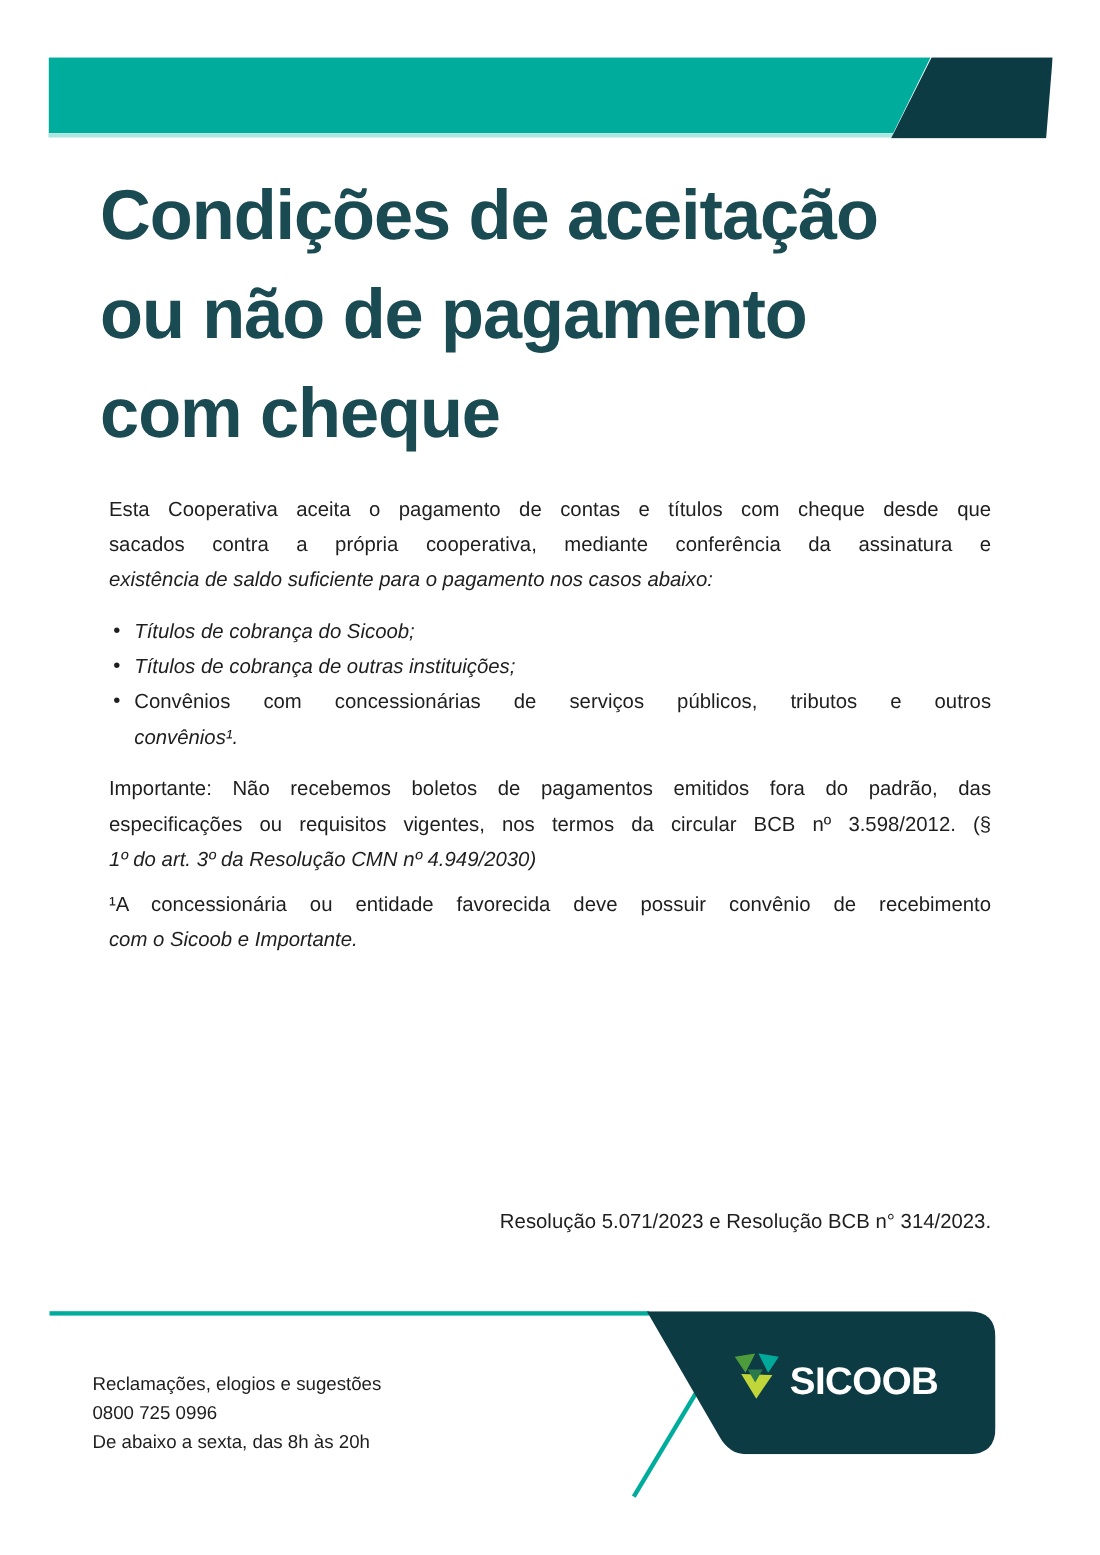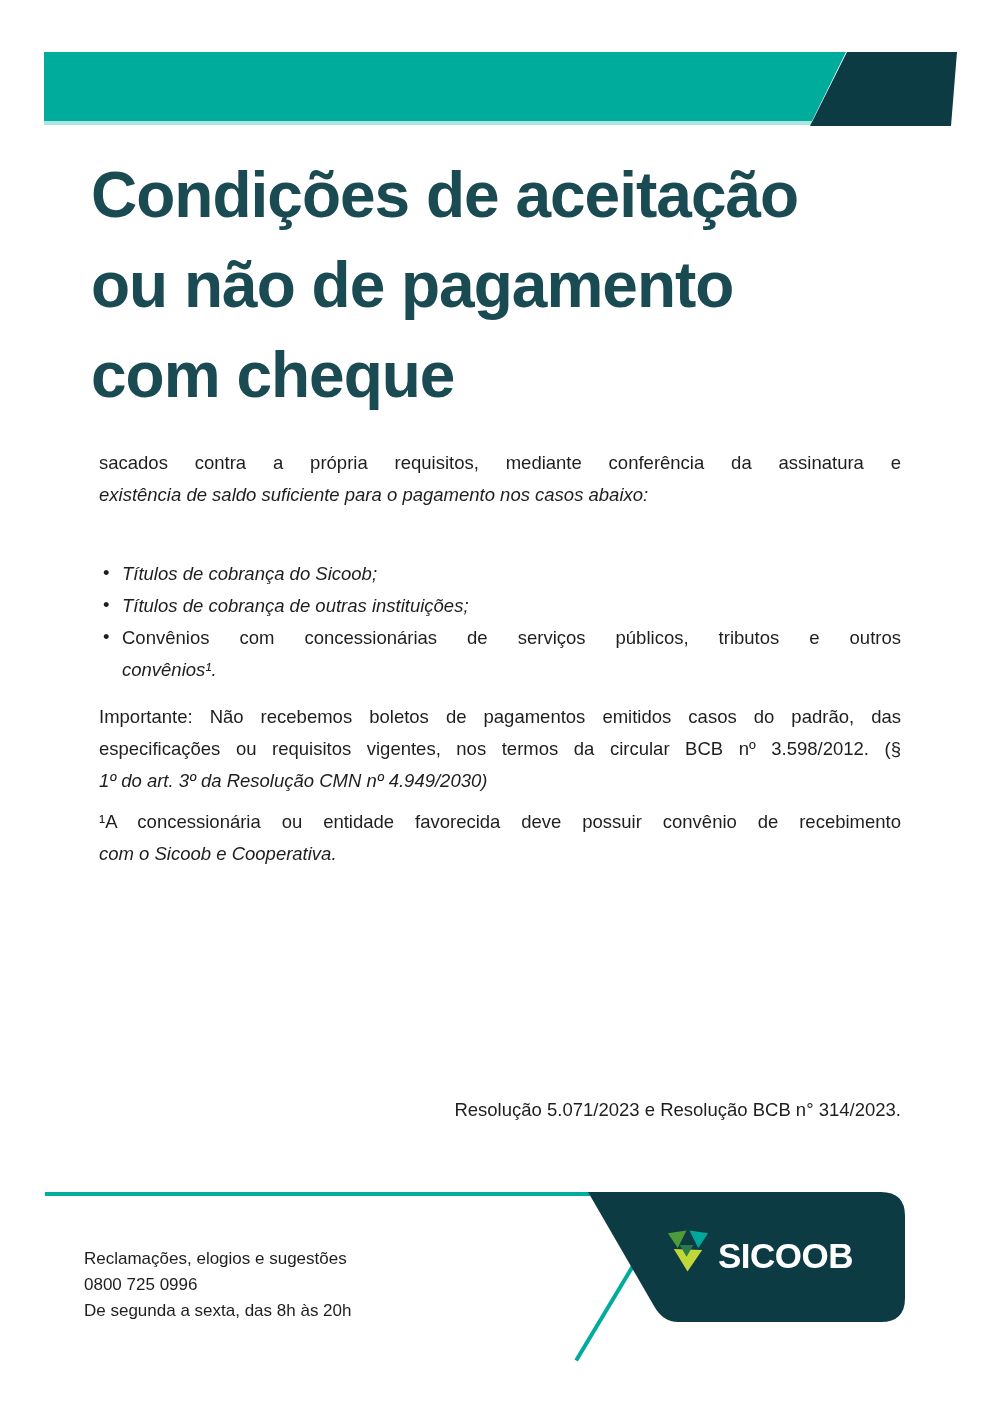--- a/index.html
+++ b/index.html
@@ -96,6 +96,7 @@
   </h1>
 
   <div class="para p-intro">
+    <div class="jline">Esta Cooperativa aceita o pagamento de contas e títulos com cheque desde que</div>
     <div class="jline">sacados contra a própria requisitos, mediante conferência da assinatura e</div>
     <div class="jline last">existência de saldo suficiente para o pagamento nos casos abaixo:</div>
   </div>

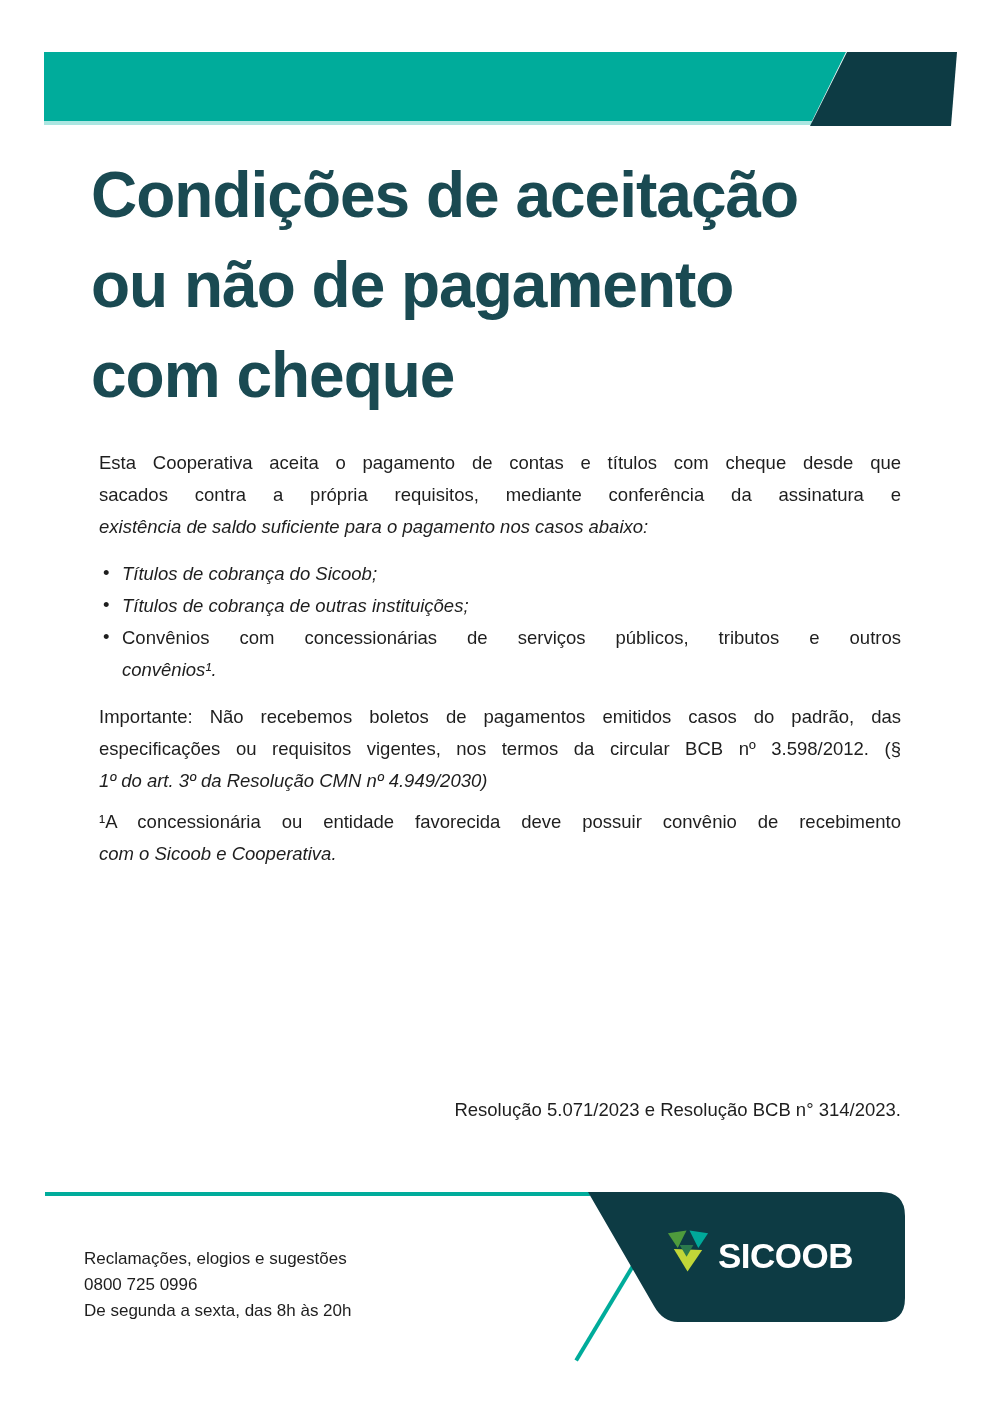--- a/index.html
+++ b/index.html
@@ -97,7 +97,7 @@
 
   <div class="para p-intro">
     <div class="jline">Esta Cooperativa aceita o pagamento de contas e títulos com cheque desde que</div>
-    <div class="jline">sacados contra a própria requisitos, mediante conferência da assinatura e</div>
+    <div class="jline">sacados contra a própria cooperativa, mediante conferência da assinatura e</div>
     <div class="jline last">existência de saldo suficiente para o pagamento nos casos abaixo:</div>
   </div>
 

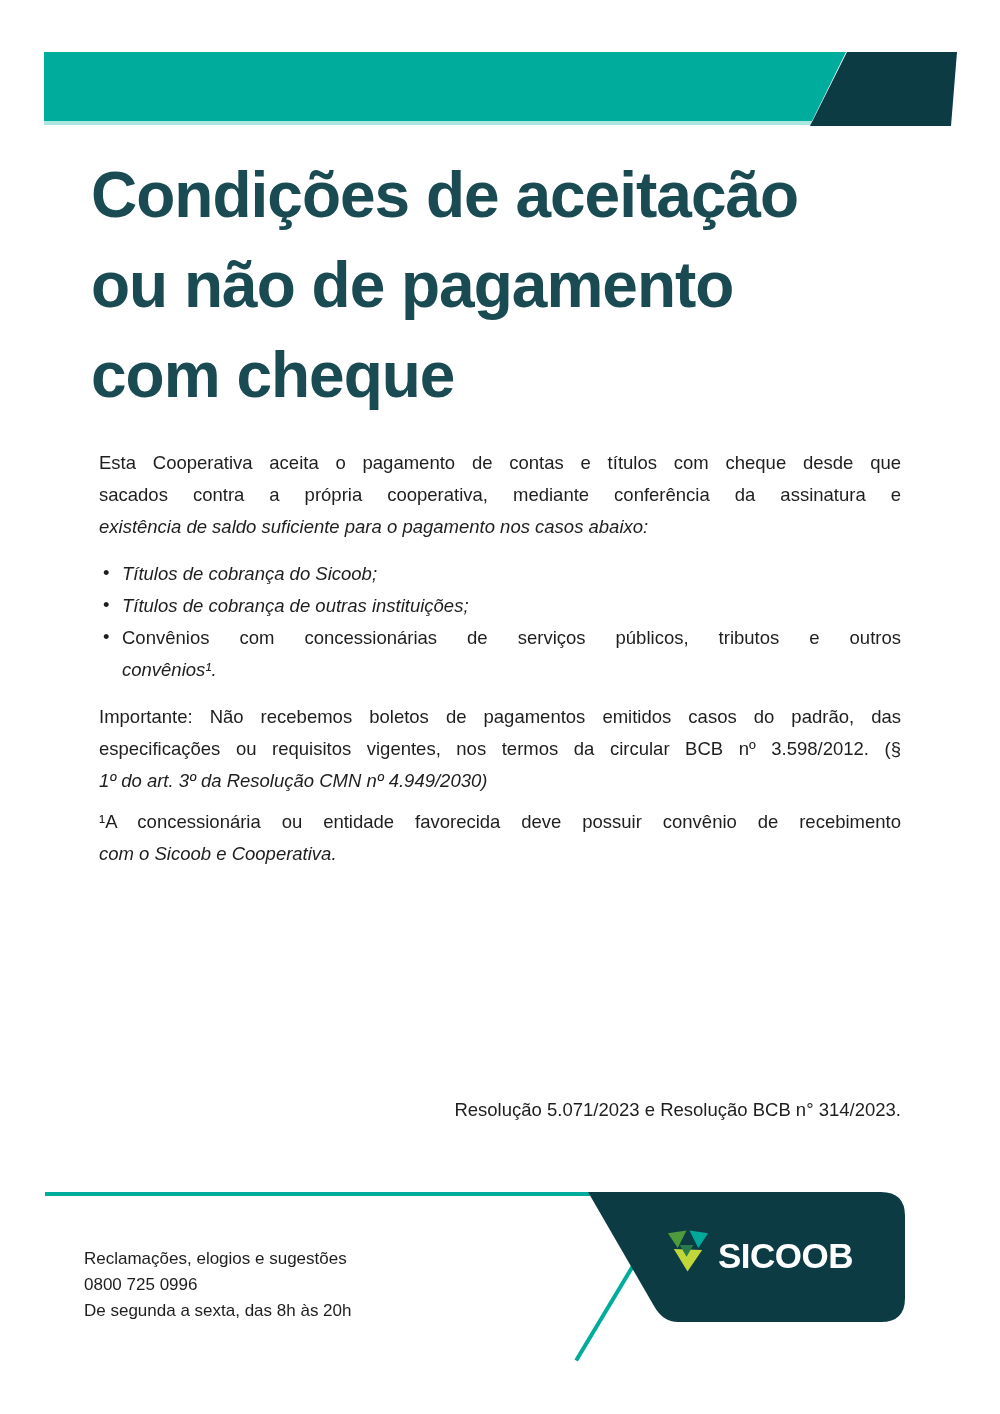--- a/index.html
+++ b/index.html
@@ -118,7 +118,7 @@
   </ul>
 
   <div class="para p-important">
-    <div class="jline">Importante: Não recebemos boletos de pagamentos emitidos casos do padrão, das</div>
+    <div class="jline">Importante: Não recebemos boletos de pagamentos emitidos fora do padrão, das</div>
     <div class="jline">especificações ou requisitos vigentes, nos termos da circular BCB nº 3.598/2012. (§</div>
     <div class="jline last">1º do art. 3º da Resolução CMN nº 4.949/2030)</div>
   </div>

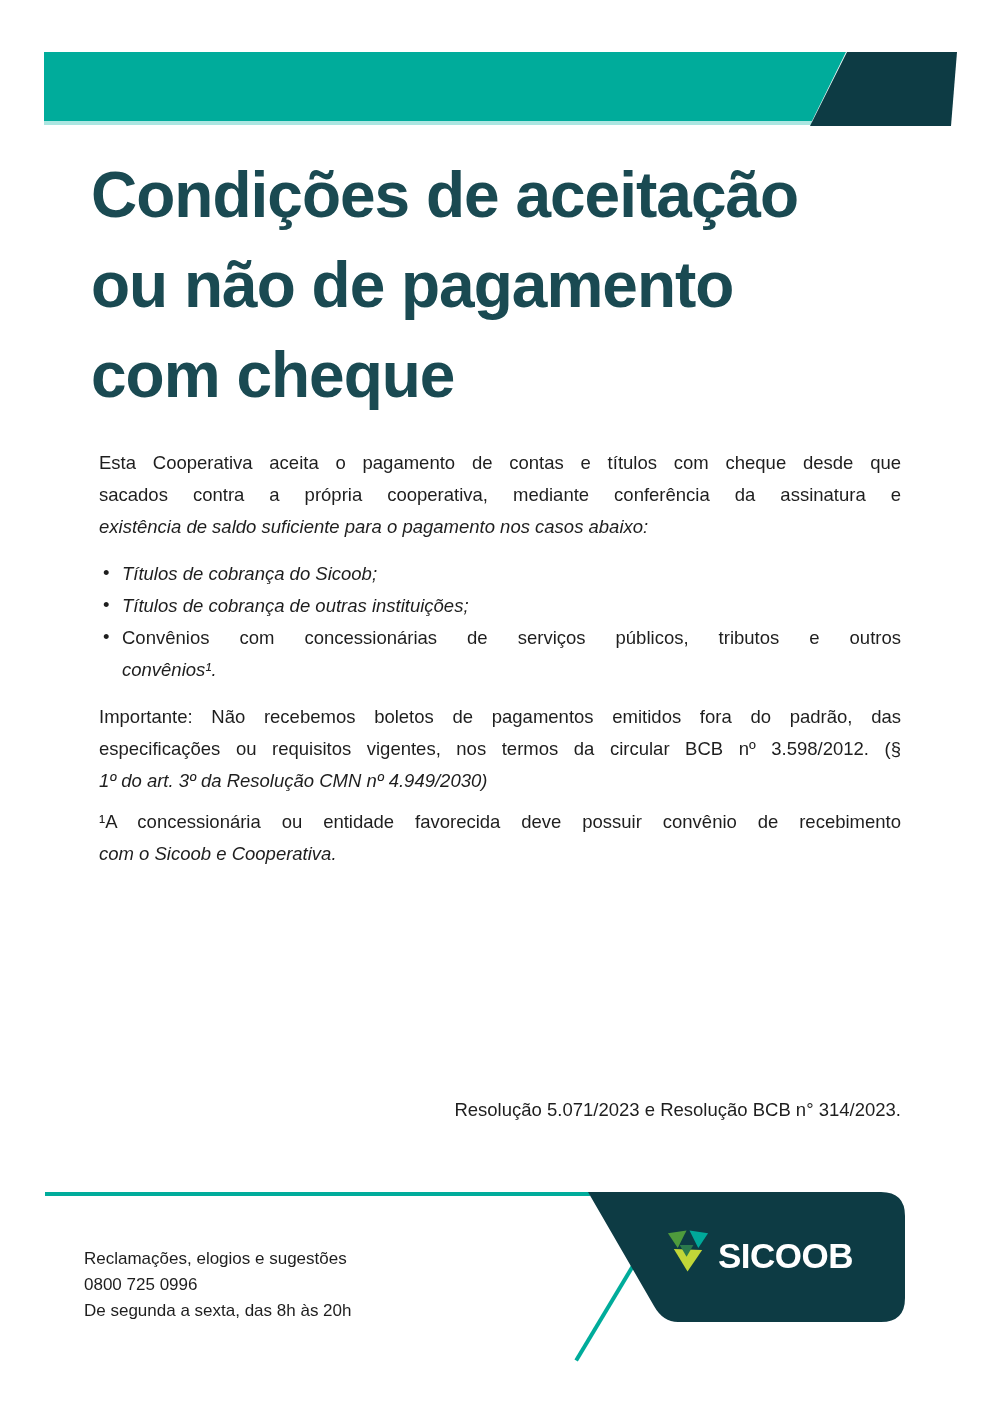--- a/index.html
+++ b/index.html
@@ -125,7 +125,7 @@
 
   <div class="para p-footnote">
     <div class="jline">¹A concessionária ou entidade favorecida deve possuir convênio de recebimento</div>
-    <div class="jline last">com o Sicoob e Cooperativa.</div>
+    <div class="jline last">com o Sicoob e Importante.</div>
   </div>
 
   <div class="para p-resolution">Resolução 5.071/2023 e Resolução BCB n° 314/2023.</div>

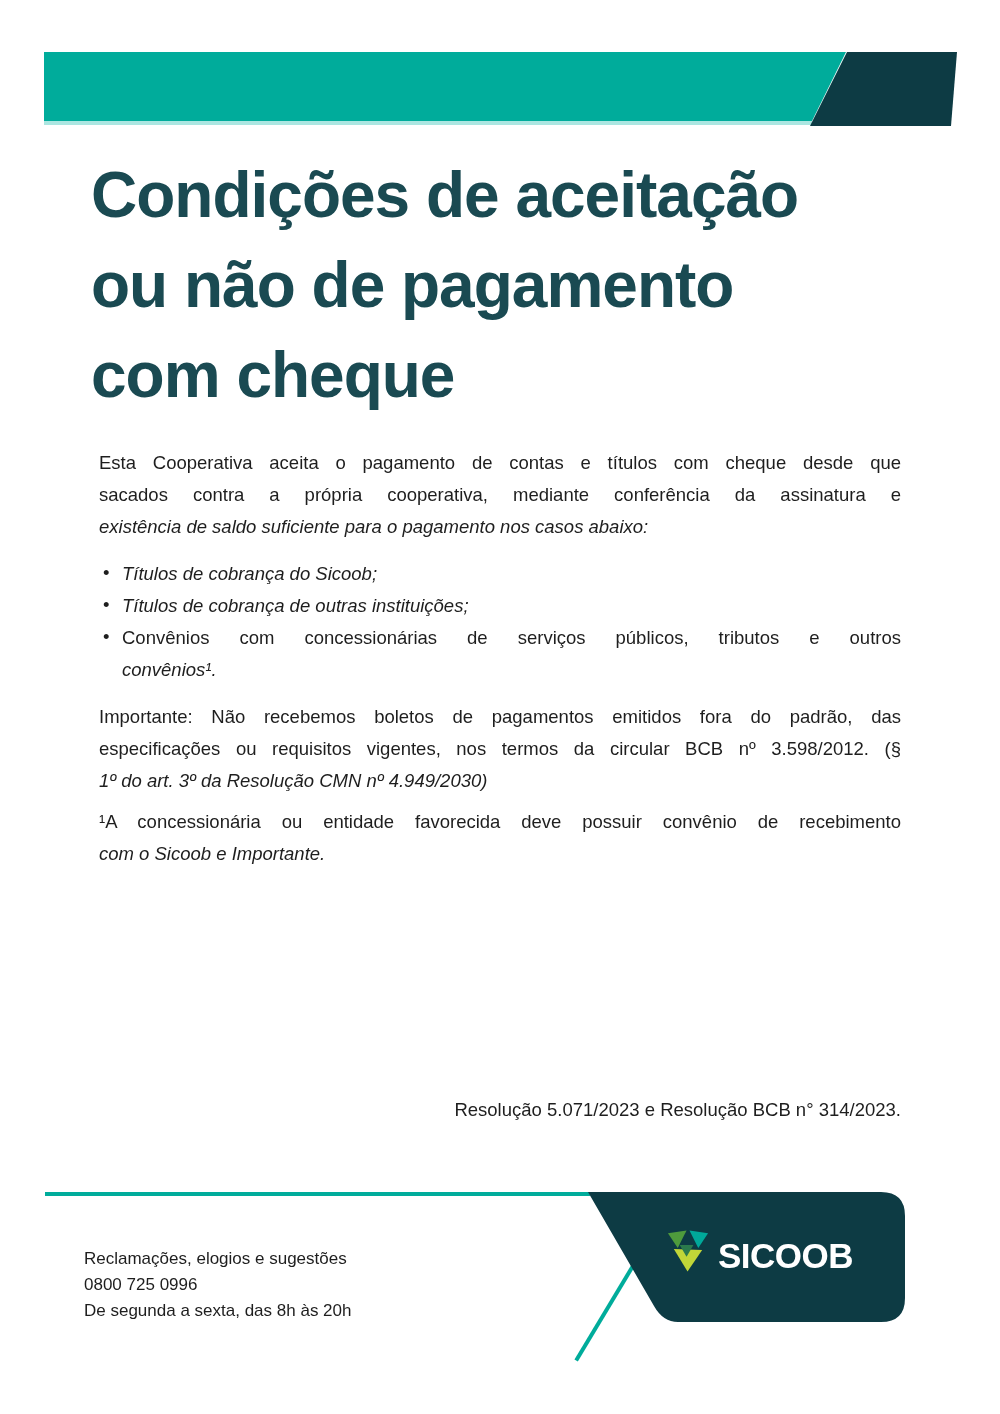--- a/index.html
+++ b/index.html
@@ -150,7 +150,7 @@
   <div class="contact">
     <div>Reclamações, elogios e sugestões</div>
     <div>0800 725 0996</div>
-    <div>De segunda a sexta, das 8h às 20h</div>
+    <div>De abaixo a sexta, das 8h às 20h</div>
   </div>
 
 </div>

